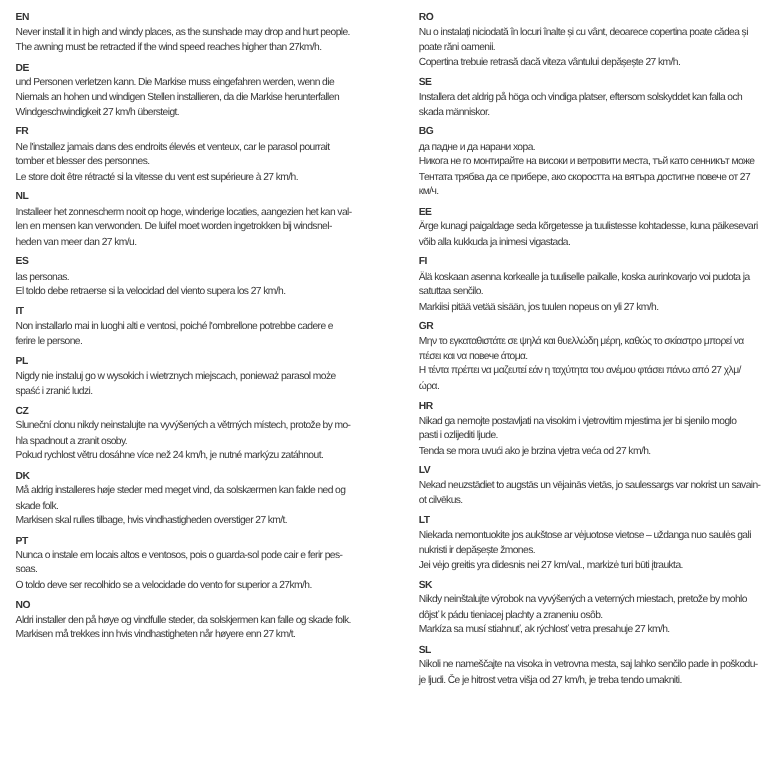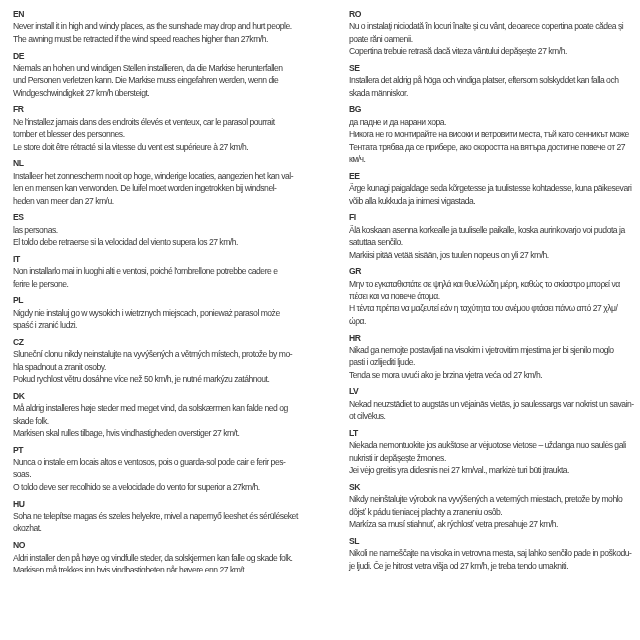--- a/index.html
+++ b/index.html
@@ -47,8 +47,8 @@
       </div>
       <div class="section">
         <div class="lang-code">DE</div>
+        <div class="line">und Personen verletzen kann. Die Markise muss eingefahren werden, wenn die</div>
         <div class="line">Niemals an hohen und windigen Stellen installieren, da die Markise herunterfallen</div>
-        <div class="line">und Personen verletzen kann. Die Markise muss eingefahren werden, wenn die</div>
         <div class="line">Windgeschwindigkeit 27 km/h übersteigt.</div>
       </div>
       <div class="section">

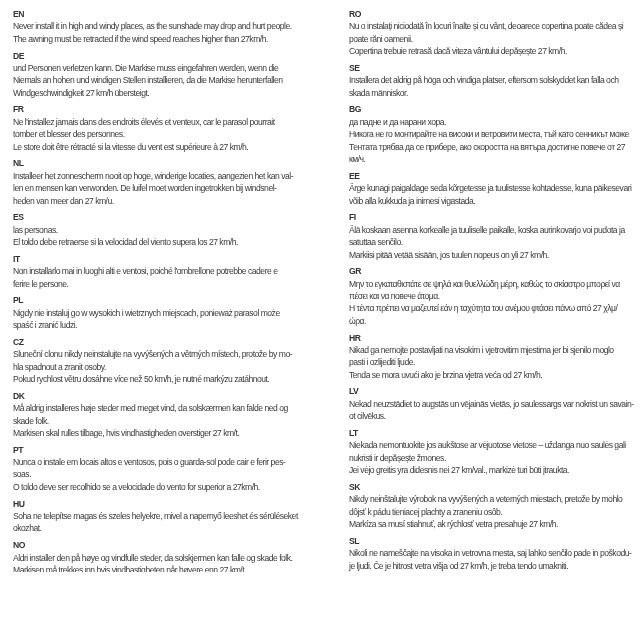--- a/index.html
+++ b/index.html
@@ -82,7 +82,7 @@
         <div class="lang-code">CZ</div>
         <div class="line">Sluneční clonu nikdy neinstalujte na vyvýšených a větrných místech, protože by mo-</div>
         <div class="line">hla spadnout a zranit osoby.</div>
-        <div class="line">Pokud rychlost větru dosáhne více než 50 km/h, je nutné markýzu zatáhnout.</div>
+        <div class="line">Pokud rychlost větru dosáhne více než 24 km/h, je nutné markýzu zatáhnout.</div>
       </div>
       <div class="section">
         <div class="lang-code">DK</div>

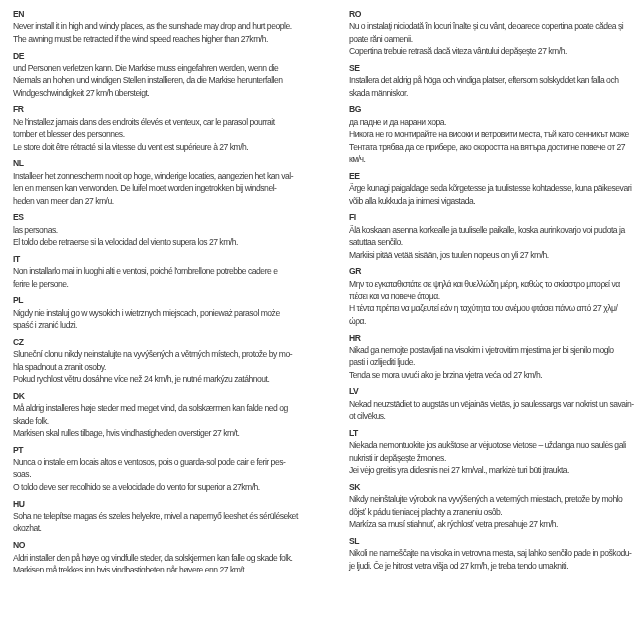--- a/index.html
+++ b/index.html
@@ -97,11 +97,6 @@
         <div class="line">O toldo deve ser recolhido se a velocidade do vento for superior a 27km/h.</div>
       </div>
       <div class="section">
-        <div class="lang-code">HU</div>
-        <div class="line">Soha ne telepítse magas és szeles helyekre, mivel a napernyő leeshet és sérüléseket</div>
-        <div class="line">okozhat.</div>
-      </div>
-      <div class="section">
         <div class="lang-code">NO</div>
         <div class="line">Aldri installer den på høye og vindfulle steder, da solskjermen kan falle og skade folk.</div>
         <div class="line">Markisen må trekkes inn hvis vindhastigheten når høyere enn 27 km/t.</div>

